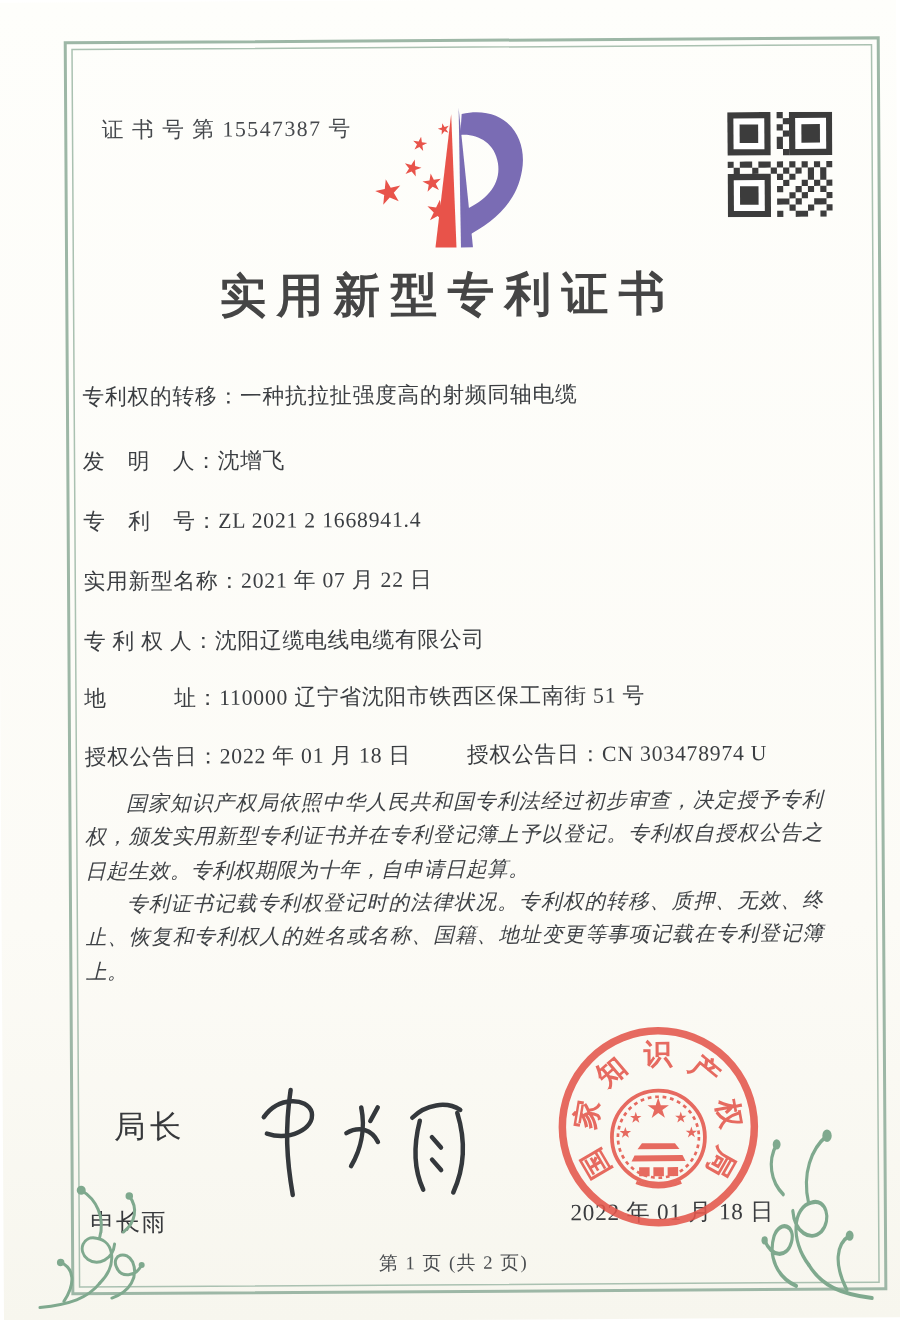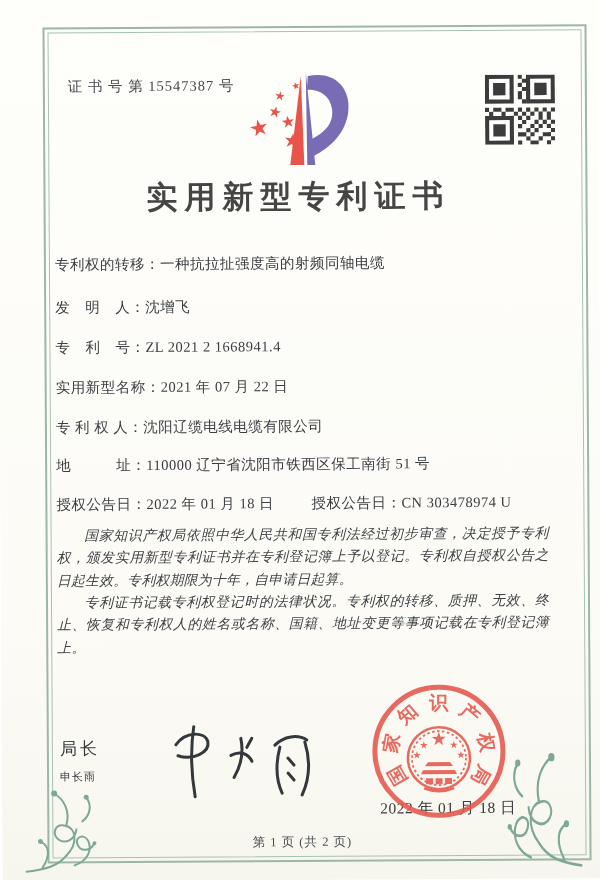--- a/index.html
+++ b/index.html
@@ -44,7 +44,7 @@
     letter-spacing:.3px;
   }
 
-  .sig-title{position:absolute;left:58px;top:736px;font-size:17px;letter-spacing:3px;color:#37393c;font-family:"Liberation Sans","DejaVu Sans",sans-serif;}
+  .sig-title{position:absolute;left:74px;top:736px;font-size:21px;letter-spacing:3px;color:#37393c;font-family:"Liberation Sans","DejaVu Sans",sans-serif;}
   .sig-name{position:absolute;left:58px;top:768px;font-size:11px;letter-spacing:1px;color:#37393c;font-family:Liberation Mono, monospace;}
   .signature{position:absolute;left:162px;top:710px;}
 

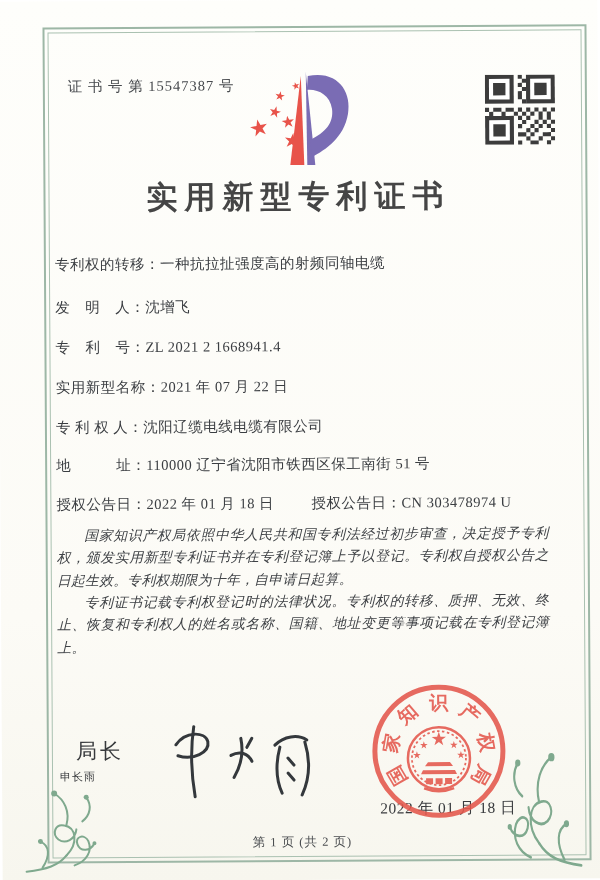--- a/index.html
+++ b/index.html
@@ -45,7 +45,7 @@
   }
 
   .sig-title{position:absolute;left:74px;top:736px;font-size:21px;letter-spacing:3px;color:#37393c;font-family:"Liberation Sans","DejaVu Sans",sans-serif;}
-  .sig-name{position:absolute;left:58px;top:768px;font-size:11px;letter-spacing:1px;color:#37393c;font-family:Liberation Mono, monospace;}
+  .sig-name{position:absolute;left:58px;top:804px;font-size:16px;letter-spacing:1px;color:#37393c;font-family:Liberation Mono, monospace;}
   .signature{position:absolute;left:162px;top:710px;}
 
   .seal-date{position:absolute;left:378px;top:799px;font-size:15.5px;color:#3a3c3f;letter-spacing:.5px;z-index:4;white-space:nowrap;}

